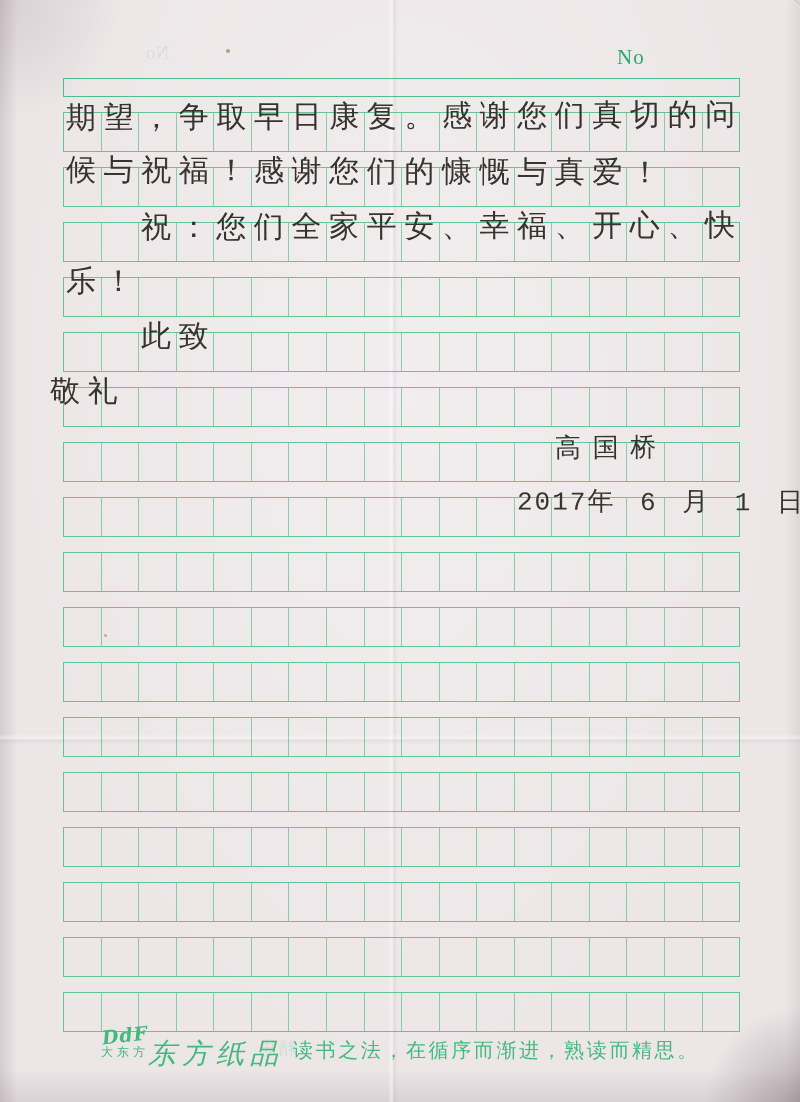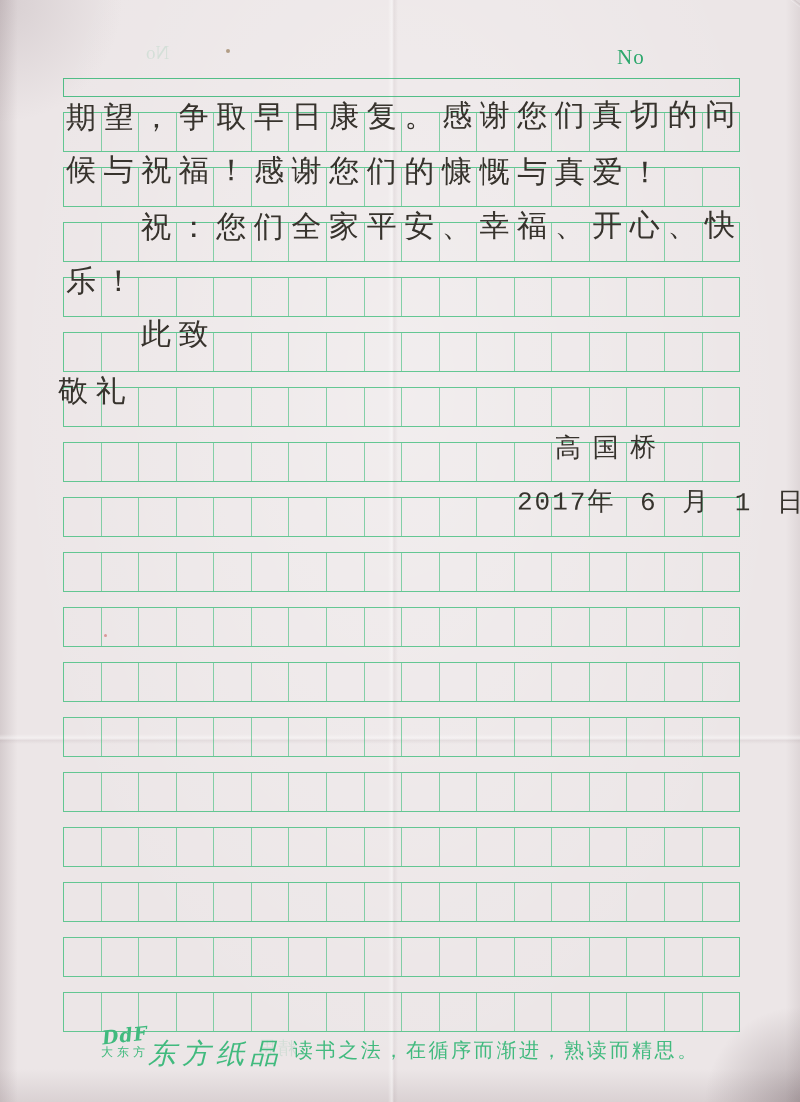--- a/index.html
+++ b/index.html
@@ -419,7 +419,7 @@
       <div class="hw" style="left: 66px; top: 150px; transform: rotate(0.25deg);">候与祝福！感谢您们的慷慨与真爱！</div>
       <div class="hw" style="left: 141.222px; top: 205px; transform: rotate(-0.2deg);">祝：您们全家平安、幸福、开心、快</div>
       <div class="hw" style="left: 66px; top: 260px; transform: rotate(0deg);">乐！</div>
-      <div class="hw" style="left: 141.222px; top: 315px; transform: rotate(0.25deg); font-family: Liberation Mono, monospace;">此致</div>
+      <div class="hw" style="left: 141.222px; top: 315px; transform: rotate(0.25deg);">此致</div>
       <div class="hw" style="left: 58px; top: 370px; transform: rotate(0deg);">敬礼</div>
       <div class="hw signature" style="left: 554.944px; top: 425px; transform: rotate(-0.45deg);">高国桥</div>
       <div class="hw date" style="left: 517.333px; top: 480px; transform: rotate(0.2deg); font-family: Liberation Mono, monospace;">2017年 6 月 1 日</div>

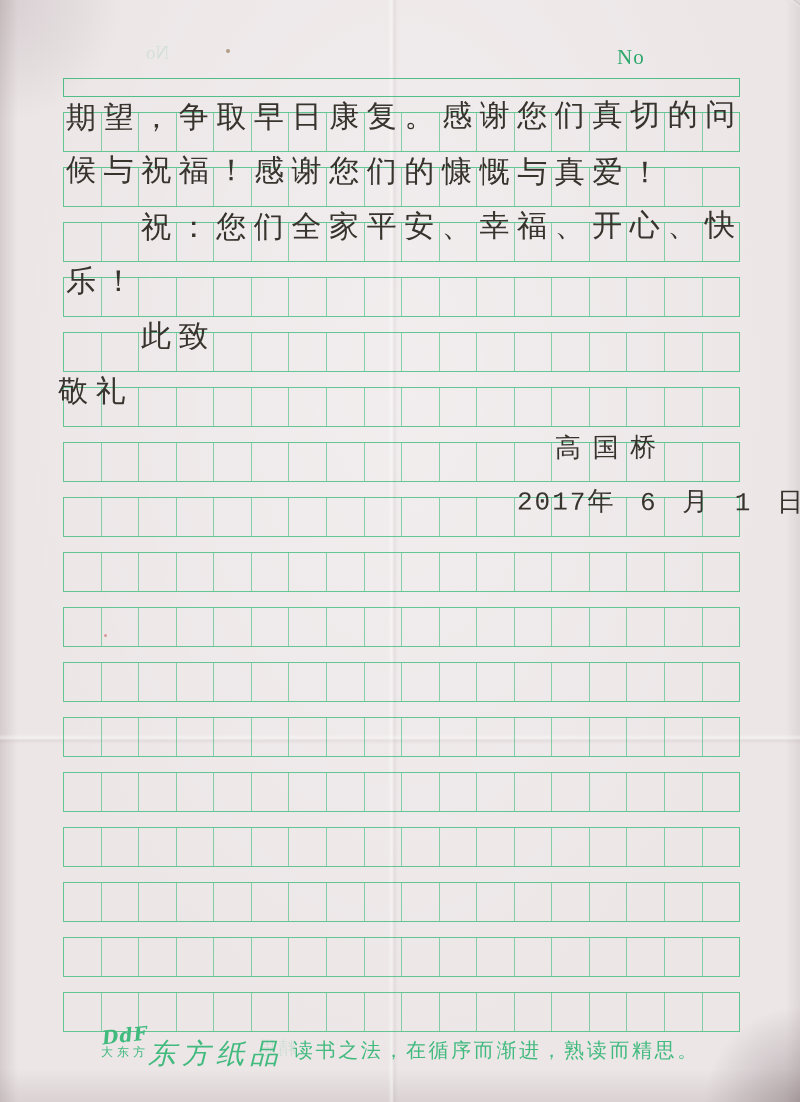--- a/index.html
+++ b/index.html
@@ -420,7 +420,7 @@
       <div class="hw" style="left: 141.222px; top: 205px; transform: rotate(-0.2deg);">祝：您们全家平安、幸福、开心、快</div>
       <div class="hw" style="left: 66px; top: 260px; transform: rotate(0deg);">乐！</div>
       <div class="hw" style="left: 141.222px; top: 315px; transform: rotate(0.25deg);">此致</div>
-      <div class="hw" style="left: 58px; top: 370px; transform: rotate(0deg);">敬礼</div>
+      <div class="hw" style="left: 50px; top: 370px; transform: rotate(0deg);">敬礼</div>
       <div class="hw signature" style="left: 554.944px; top: 425px; transform: rotate(-0.45deg);">高国桥</div>
       <div class="hw date" style="left: 517.333px; top: 480px; transform: rotate(0.2deg); font-family: Liberation Mono, monospace;">2017年 6 月 1 日</div>
     </div>

